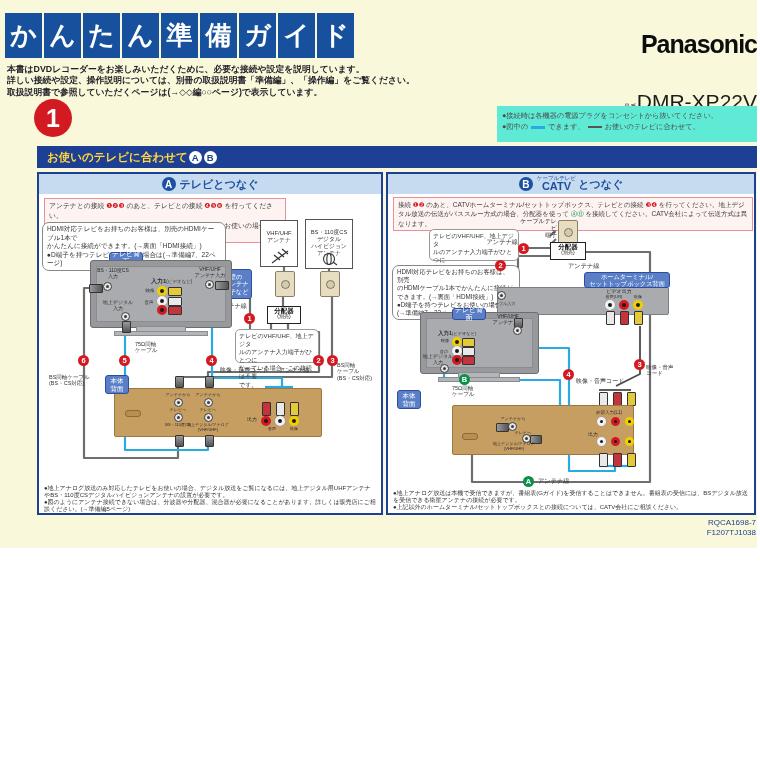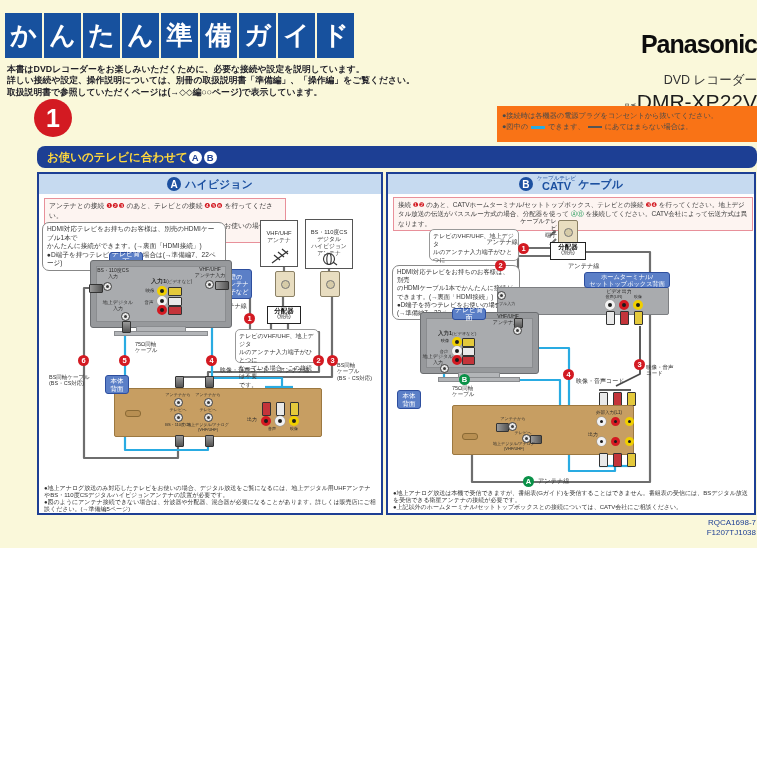--- a/index.html
+++ b/index.html
@@ -95,7 +95,6 @@
   </div>
 
   <div class="abs brand" style="left:520px;top:30px;width:237px;text-align:right;">Panasonic</div>
-  <div class="abs" style="left:520px;top:72px;width:237px;text-align:right;font-size:12.5px;color:#333;">DVD レコーダー</div>
   <div class="abs" style="left:520px;top:90px;width:237px;text-align:right;color:#1d1d1d;">
     <span style="font-size:6.5px;">品番</span><span style="font-size:21px;">DMR-XP22V</span>
   </div>

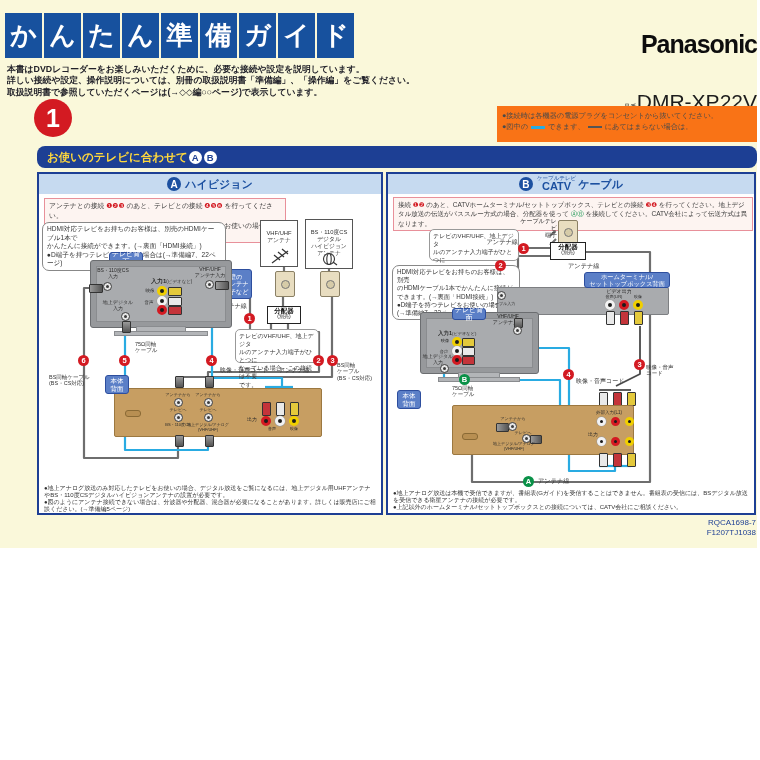--- a/index.html
+++ b/index.html
@@ -16,7 +16,7 @@
   .stepbanner{height:34px;border-radius:18px;background:linear-gradient(#f9ab4d,#ef8504);
     border:2px solid #e67e00;display:flex;align-items:center;justify-content:center;
     font-size:18px;font-weight:bold;color:#1a2f72;}
-  .notice{background:#f97316;font-size:7.2px;color:#4a4a4a;line-height:1.55;padding:4px 5px;}
+  .notice{background:#5eead4;font-size:7.2px;color:#4a4a4a;line-height:1.55;padding:4px 5px;}
   .sw{display:inline-block;vertical-align:middle;margin:0 3px;}
   .swb{width:14px;height:3px;background:#29abe2;}
   .swg{width:14px;height:2px;background:#555;}

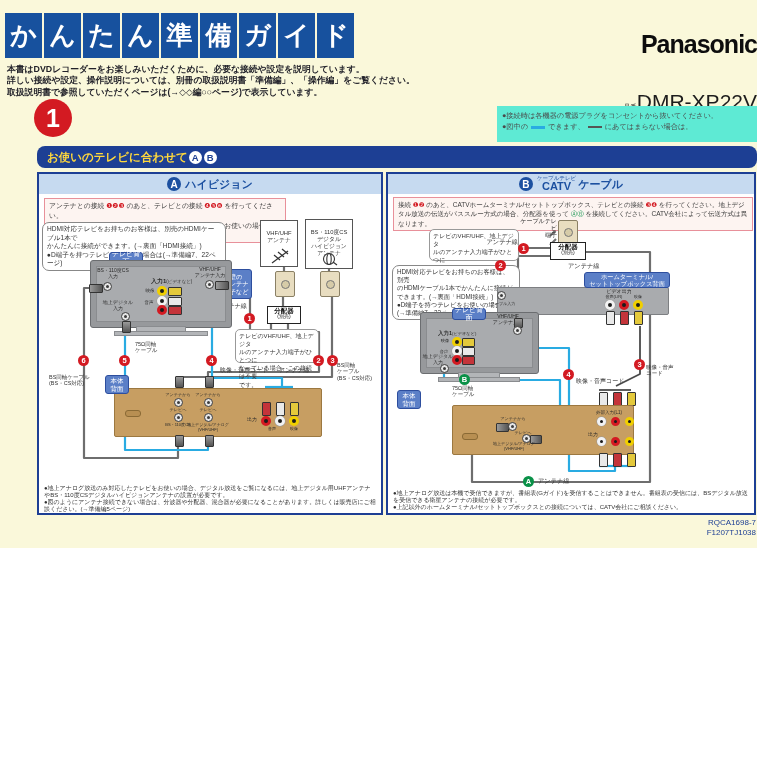--- a/index.html
+++ b/index.html
@@ -103,7 +103,7 @@
 
   <div class="abs notice" style="left:497px;top:106px;width:260px;height:36px;box-sizing:border-box;">
     <div>●接続時は各機器の電源プラグをコンセントから抜いてください。</div>
-    <div><span>●図中の</span><span class="sw swb"></span><span>できます、</span><span class="sw swg"></span><span>にあてはまらない場合は。</span></div>
+    <div><span>●図中の</span><span class="sw swb"></span><span>できます、</span><span class="sw swg"></span><span>お使いのテレビに合わせて。</span></div>
   </div>
 
   <div class="abs bluebar" style="left:37px;top:146px;width:720px;height:22px;">

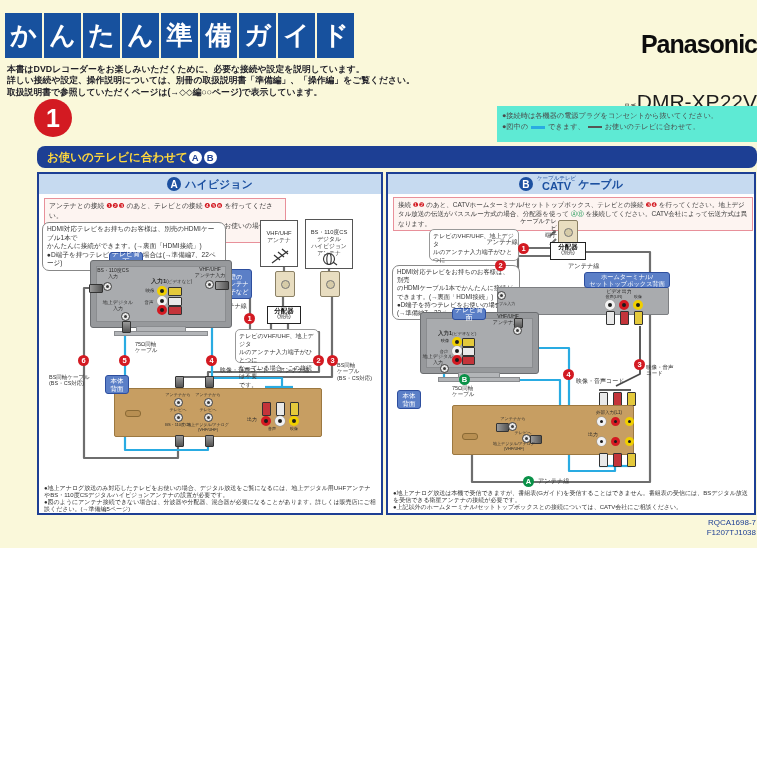--- a/index.html
+++ b/index.html
@@ -20,7 +20,7 @@
   .sw{display:inline-block;vertical-align:middle;margin:0 3px;}
   .swb{width:14px;height:3px;background:#29abe2;}
   .swg{width:14px;height:2px;background:#555;}
-  .bluebar{background:#1d3f94;display:flex;align-items:center;padding-left:10px;box-sizing:border-box;border-radius:8px;}
+  .bluebar{background:#1d3f94;display:flex;align-items:center;padding-left:10px;box-sizing:border-box;}
   .bb-main{color:#ffd83c;font-weight:bold;font-size:11.5px;}
   .bb-circ{width:13px;height:13px;background:#fff;border-radius:50%;color:#1d3f94;font-weight:bold;
     font-size:9.5px;display:inline-flex;align-items:center;justify-content:center;margin:0 1px;}

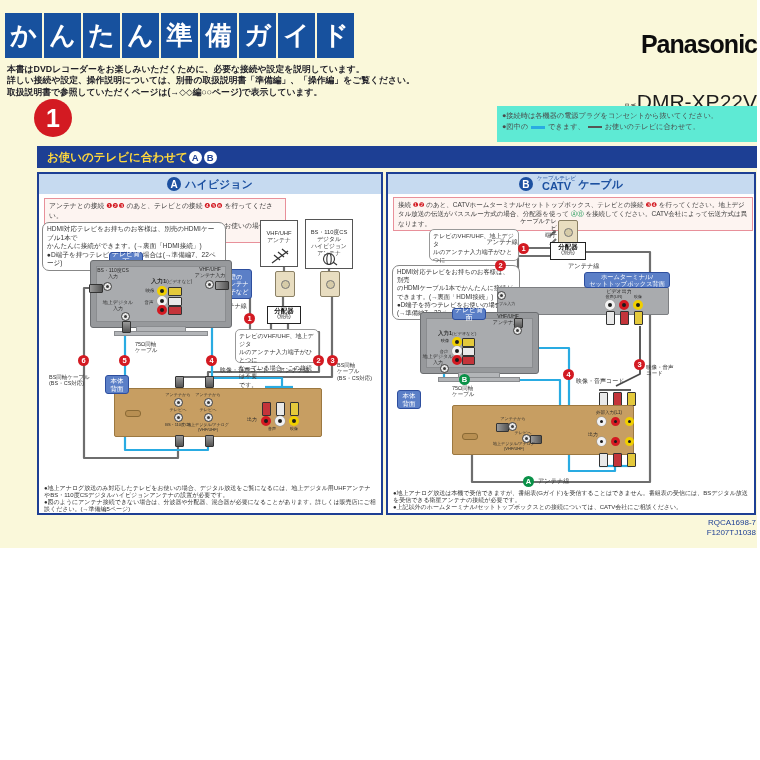--- a/index.html
+++ b/index.html
@@ -115,7 +115,7 @@
   <div class="abs panel" style="left:37px;top:172px;width:346px;height:343px;">
     <div class="phead">
       <span class="pcirc">A</span>
-      <span>ハイビジョン</span>
+      <span>テレビとつなぐ</span>
     </div>
 
     <svg width="342" height="339" viewBox="0 0 342 339">

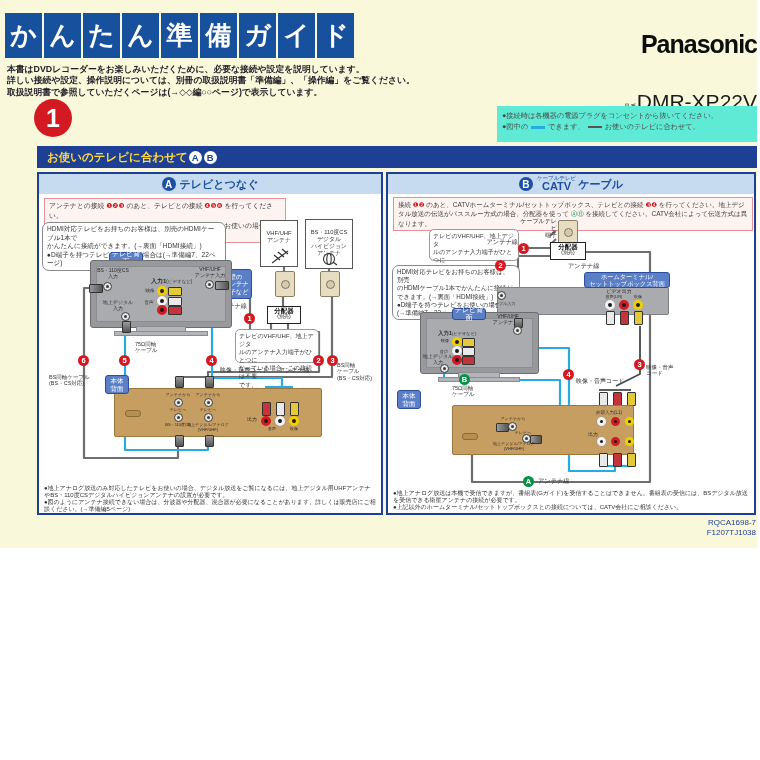--- a/index.html
+++ b/index.html
@@ -281,7 +281,7 @@
           <span class="rt">ケーブルテレビ</span>
           <span>CATV</span>
         </span>
-      <span style="margin-left:-2px;">ケーブル</span>
+      <span style="margin-left:-2px;">とつなぐ</span>
     </div>
 
     <svg width="366" height="339" viewBox="0 0 366 339">

